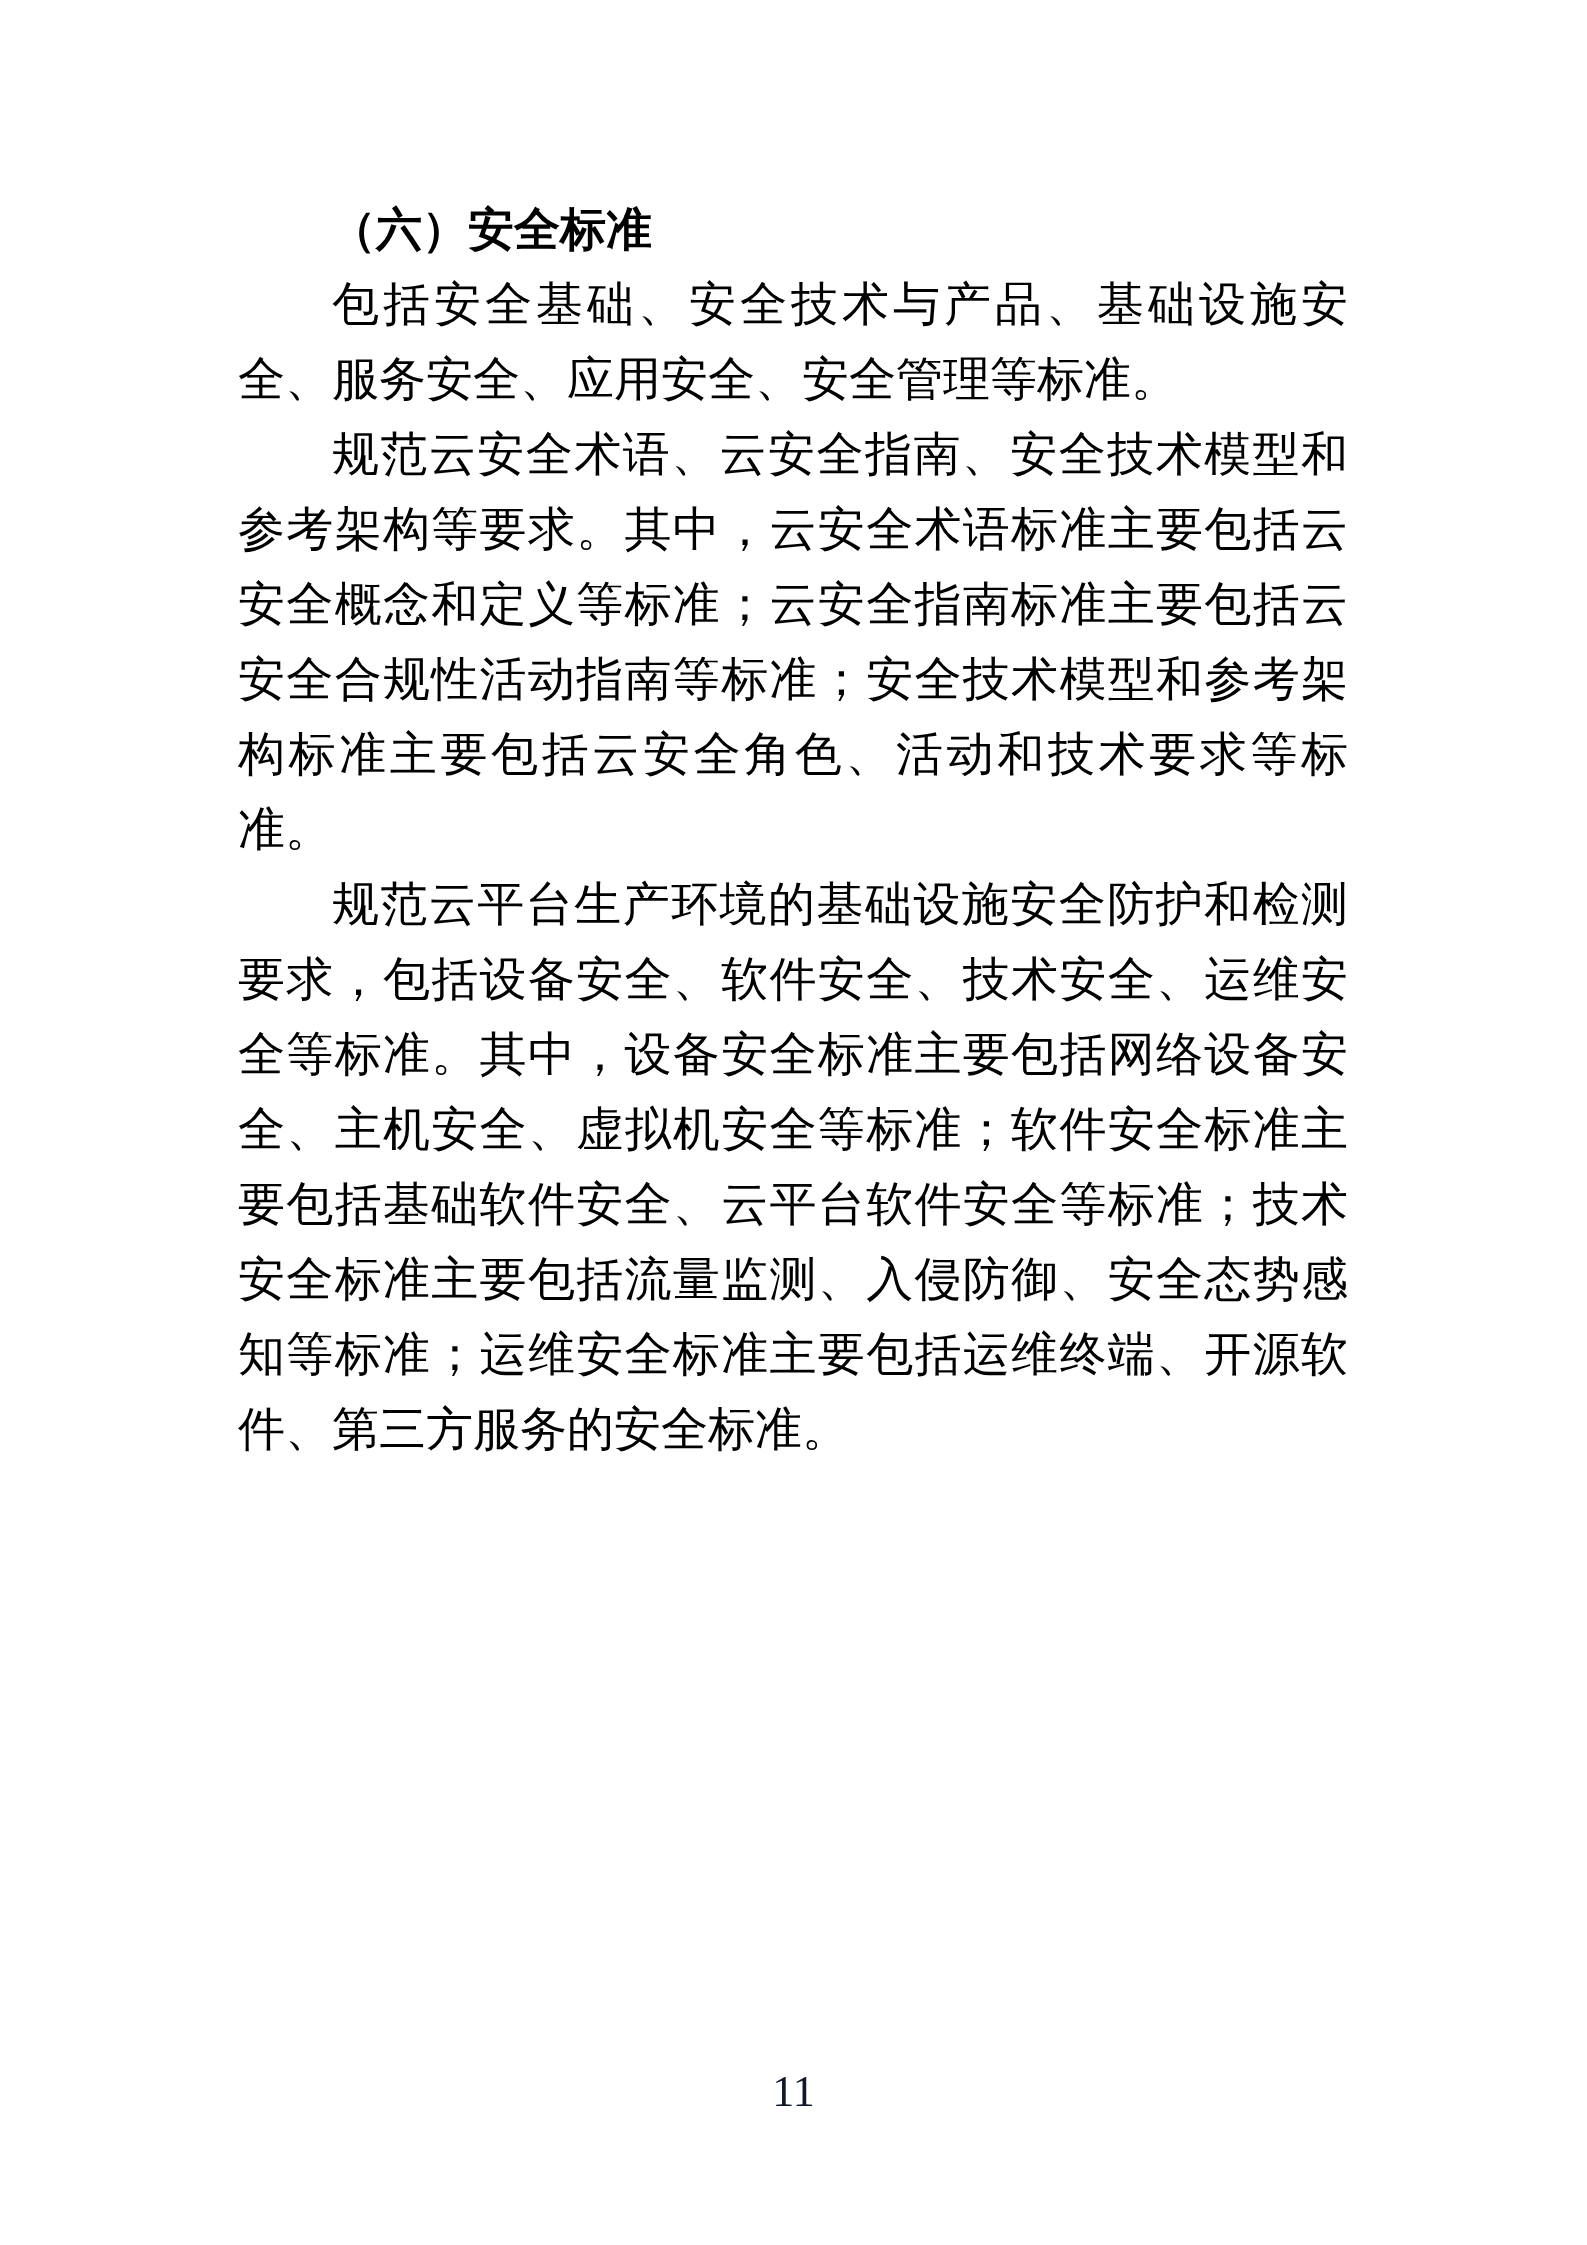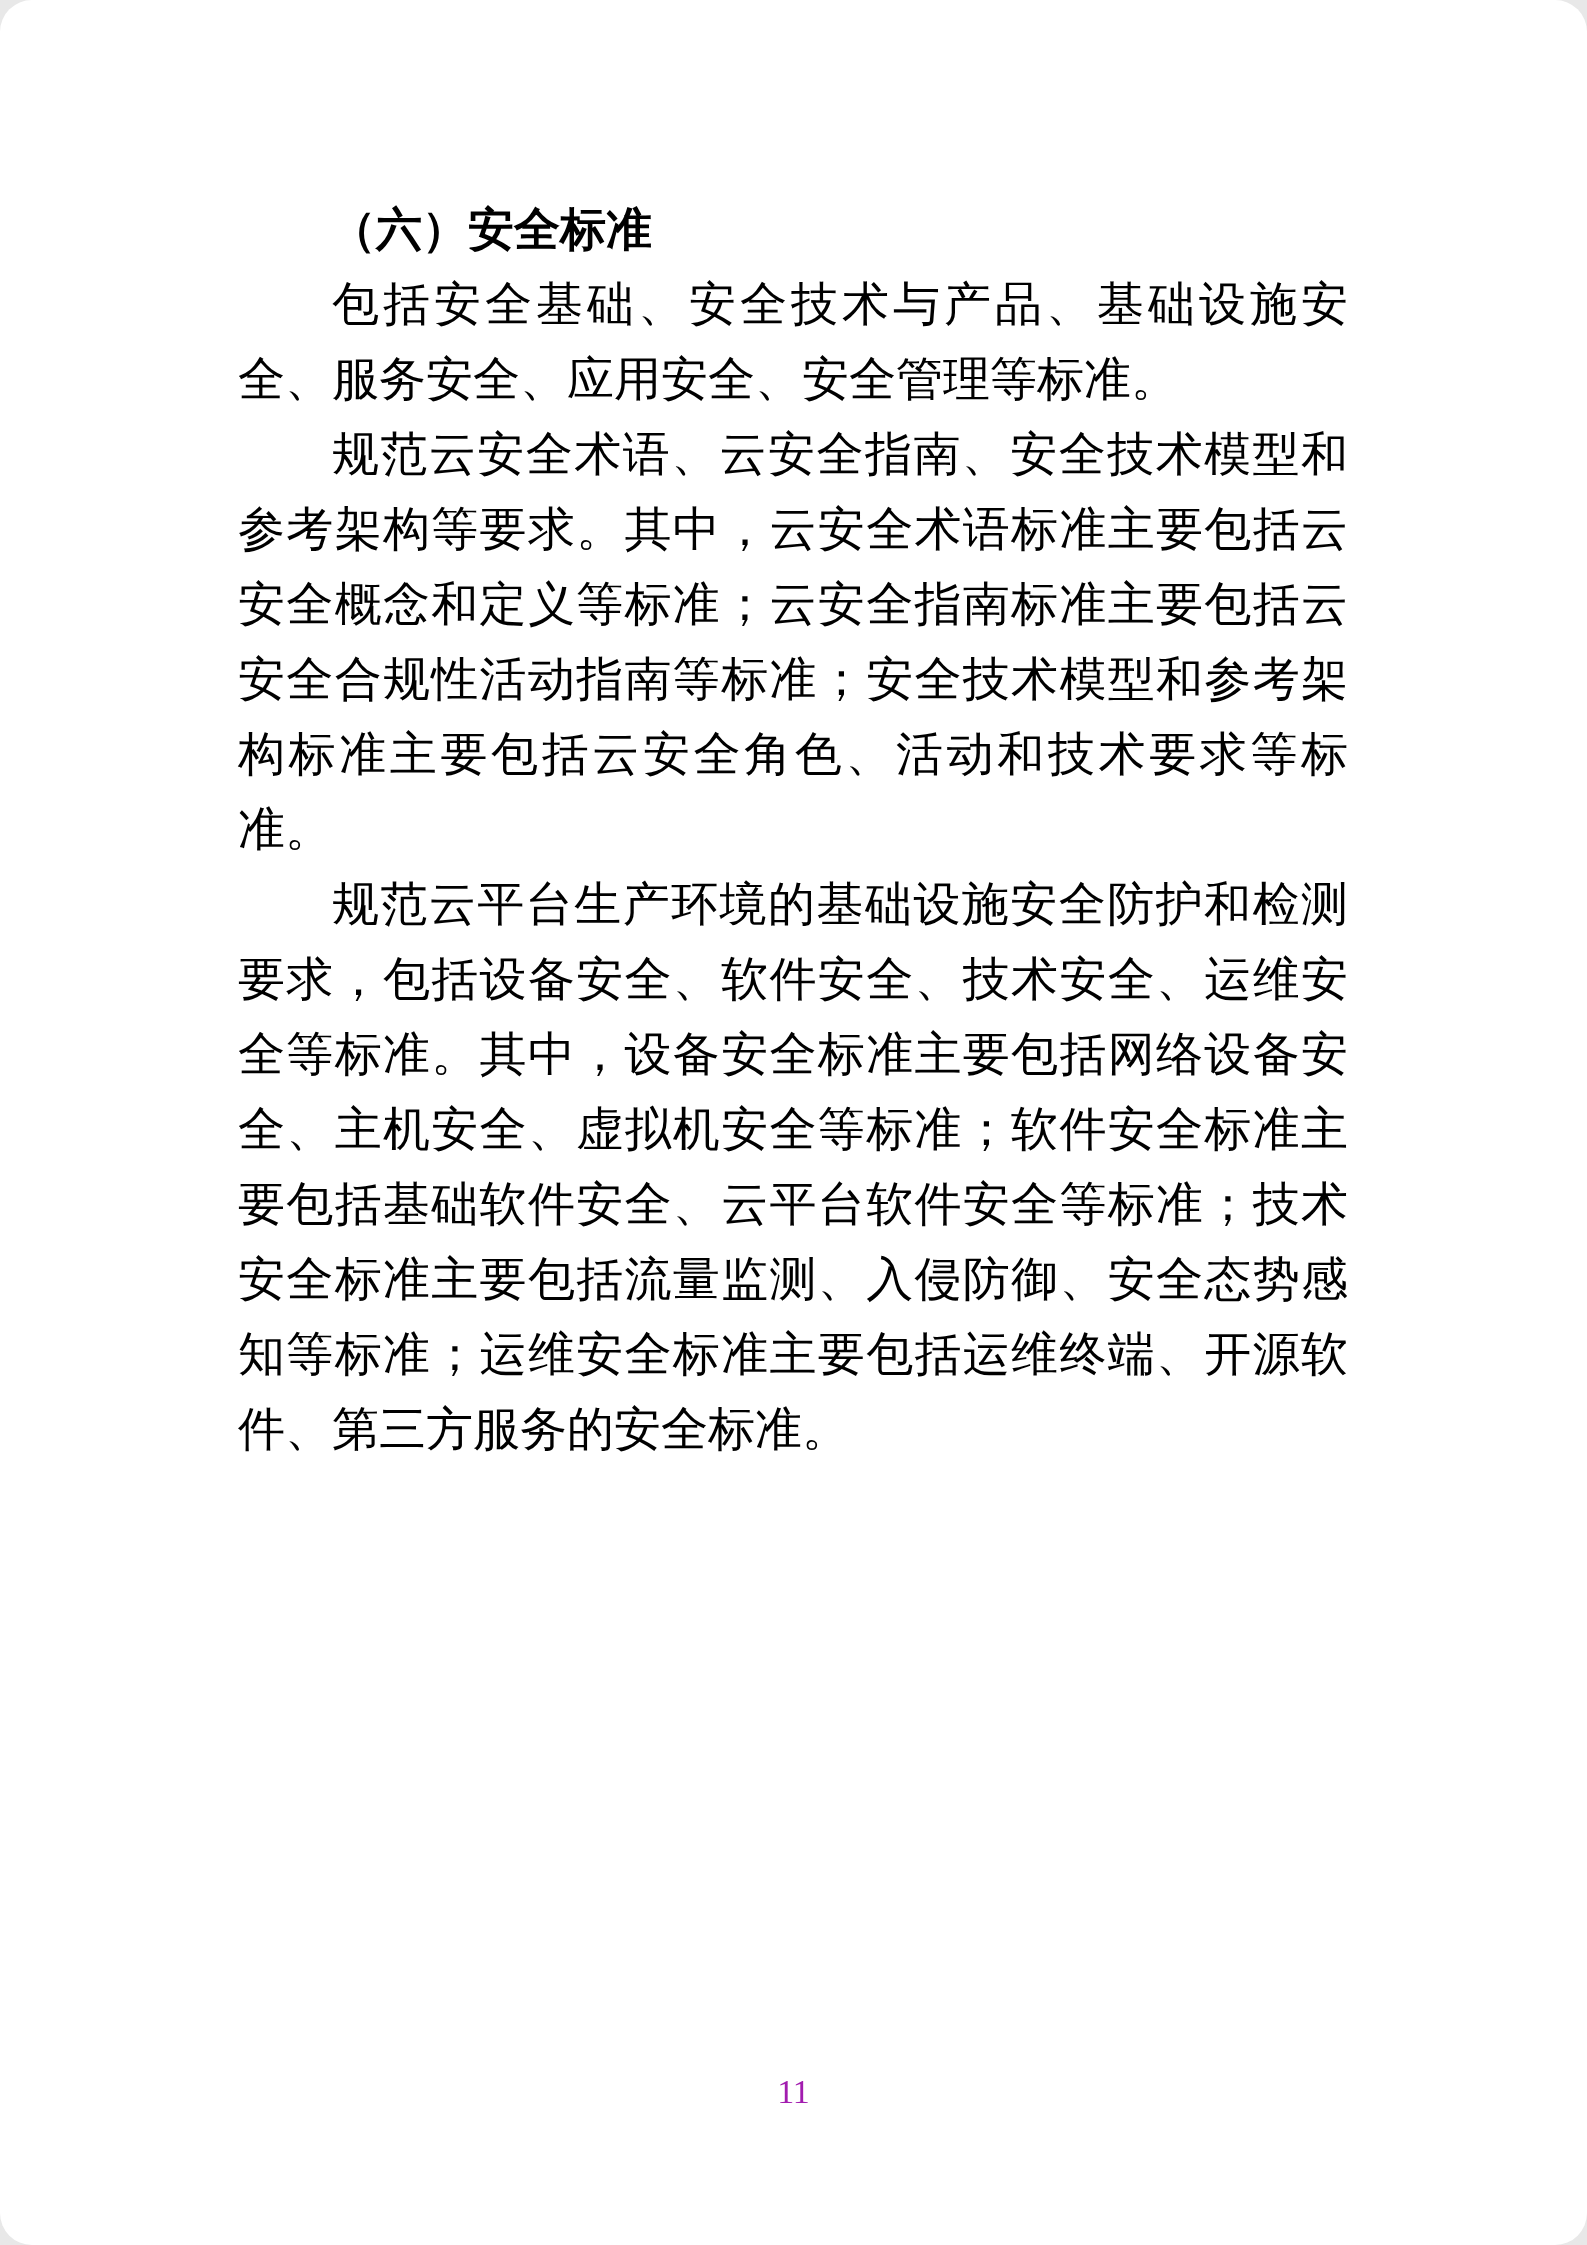--- a/index.html
+++ b/index.html
@@ -16,7 +16,6 @@
     overflow: hidden;
     font-family: "Liberation Serif", serif;
     color: #000000;
-    border-radius: 32px;
   }
   .content {
     position: absolute;

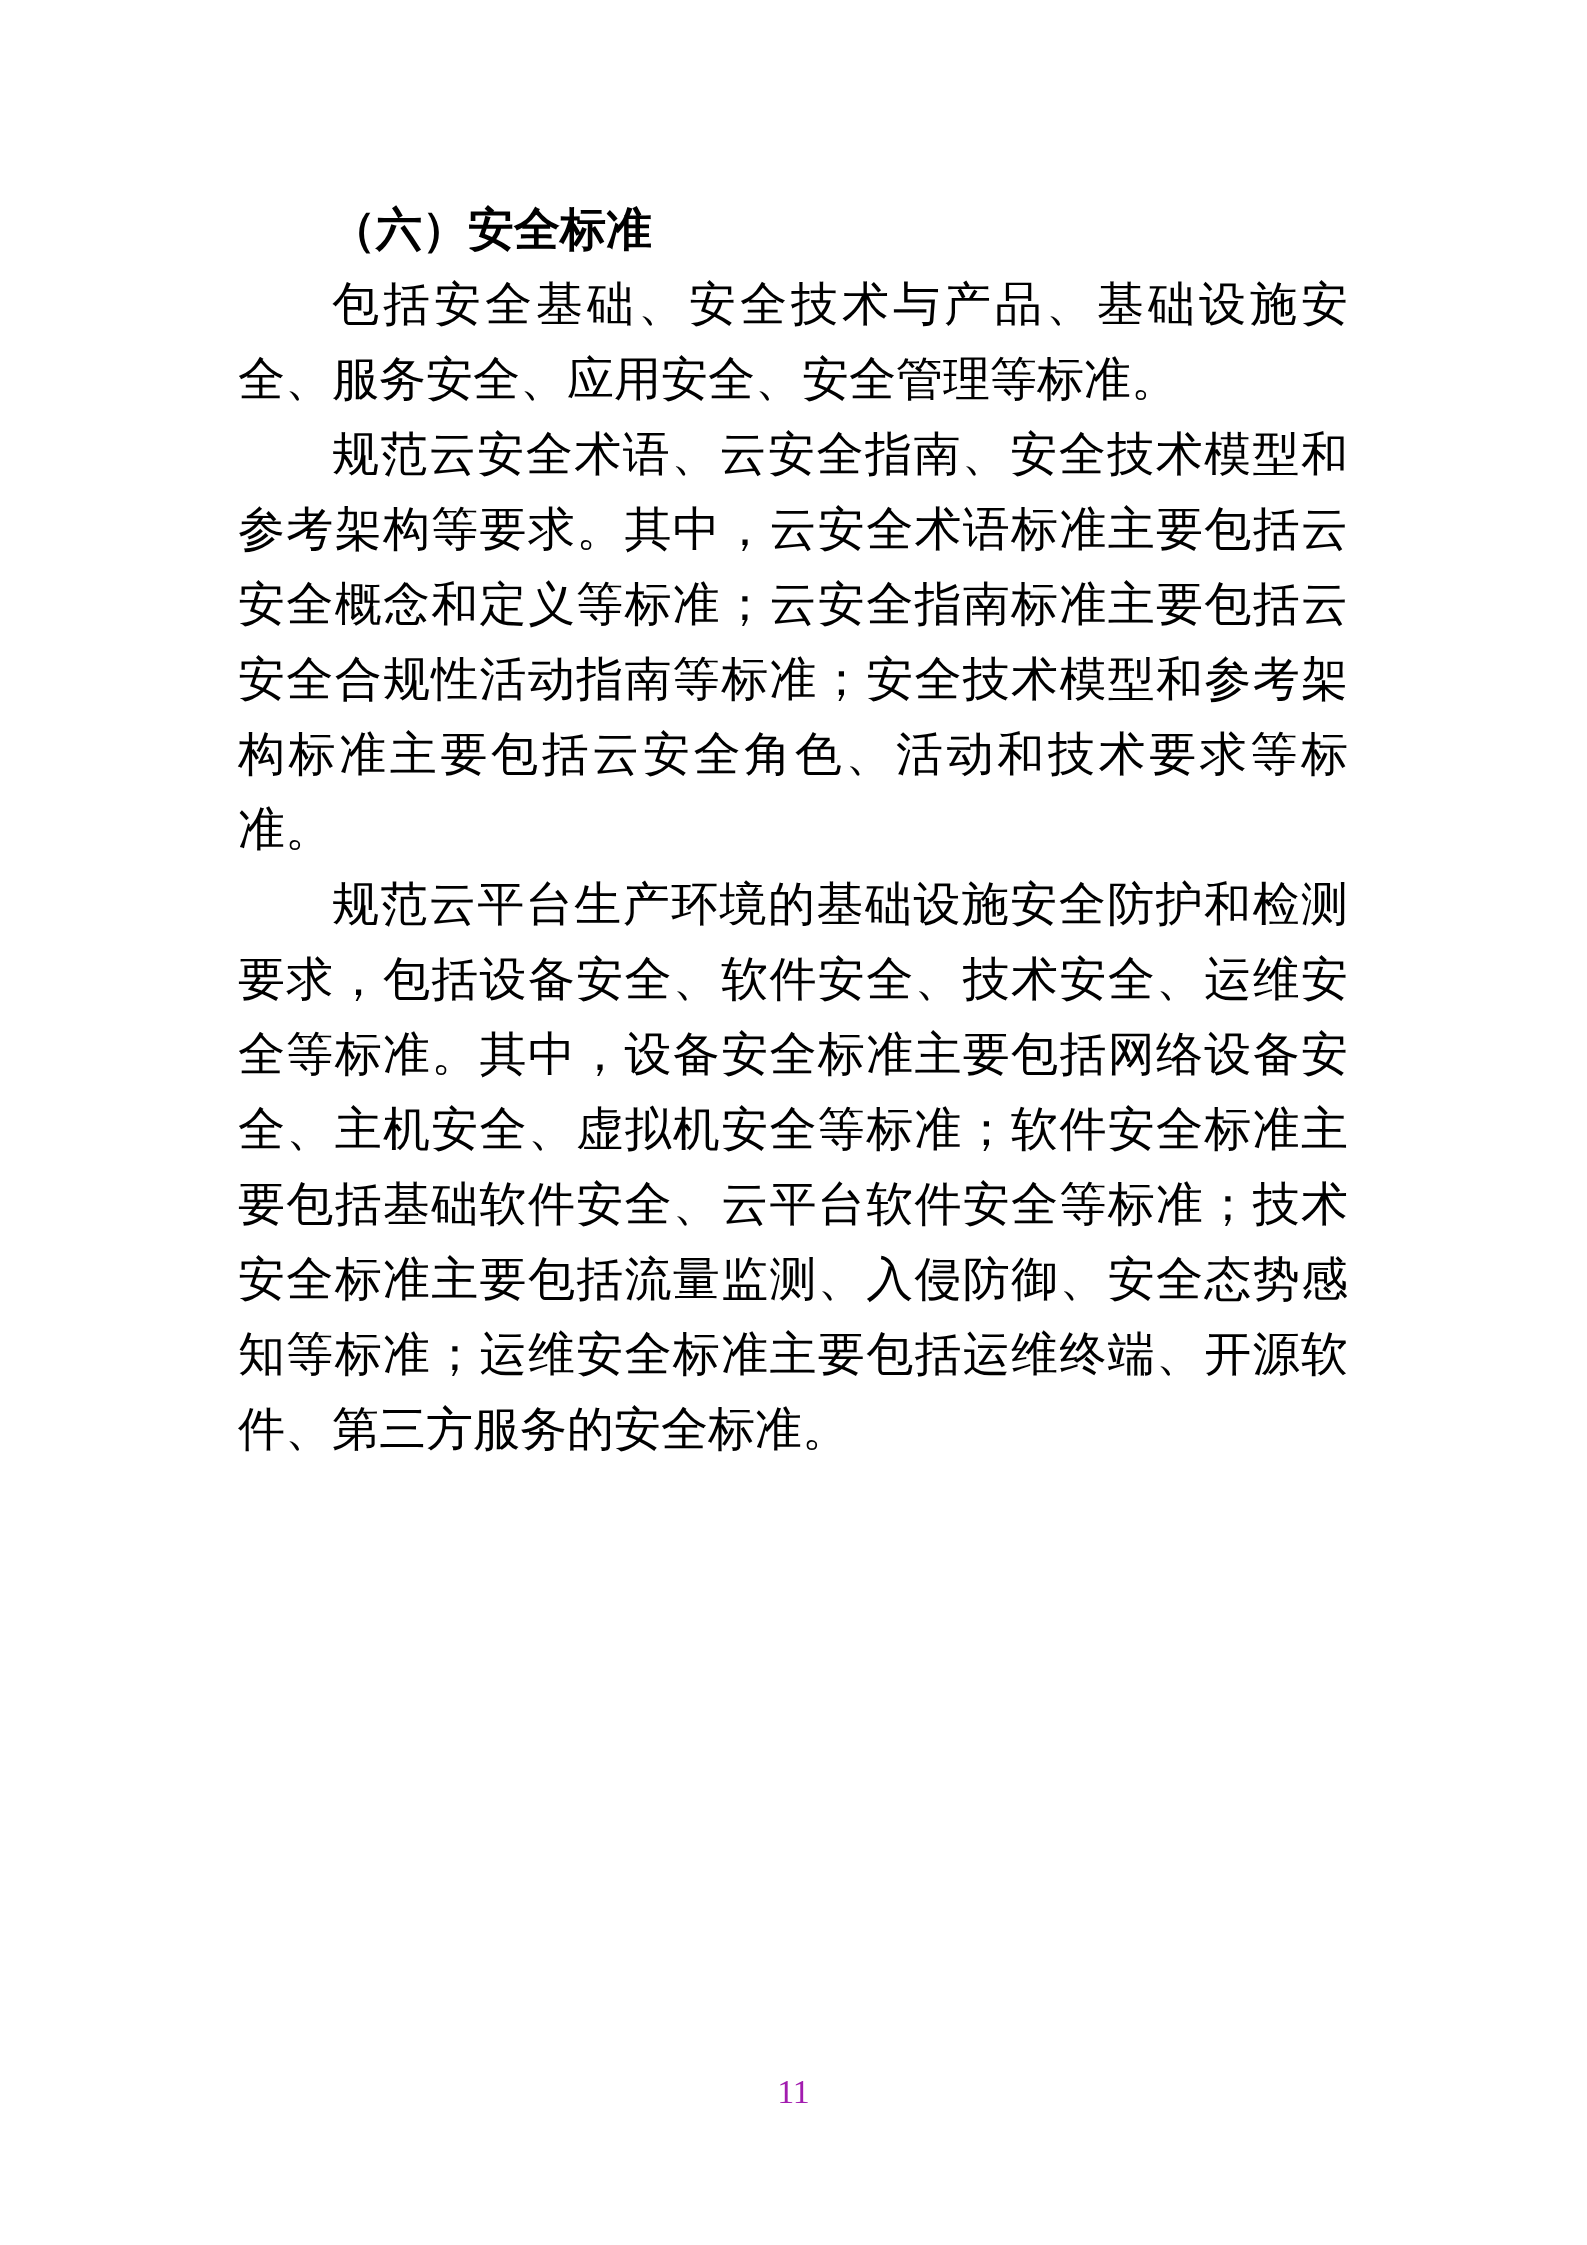--- a/index.html
+++ b/index.html
@@ -51,9 +51,9 @@
     right: 0;
     top: 2072px;
     text-align: center;
-    font-size: 34px;
+    font-size: 44px;
     line-height: 40px;
-    color: #a21caf;
+    color: #0f172a;
   }
 </style>
 </head>

